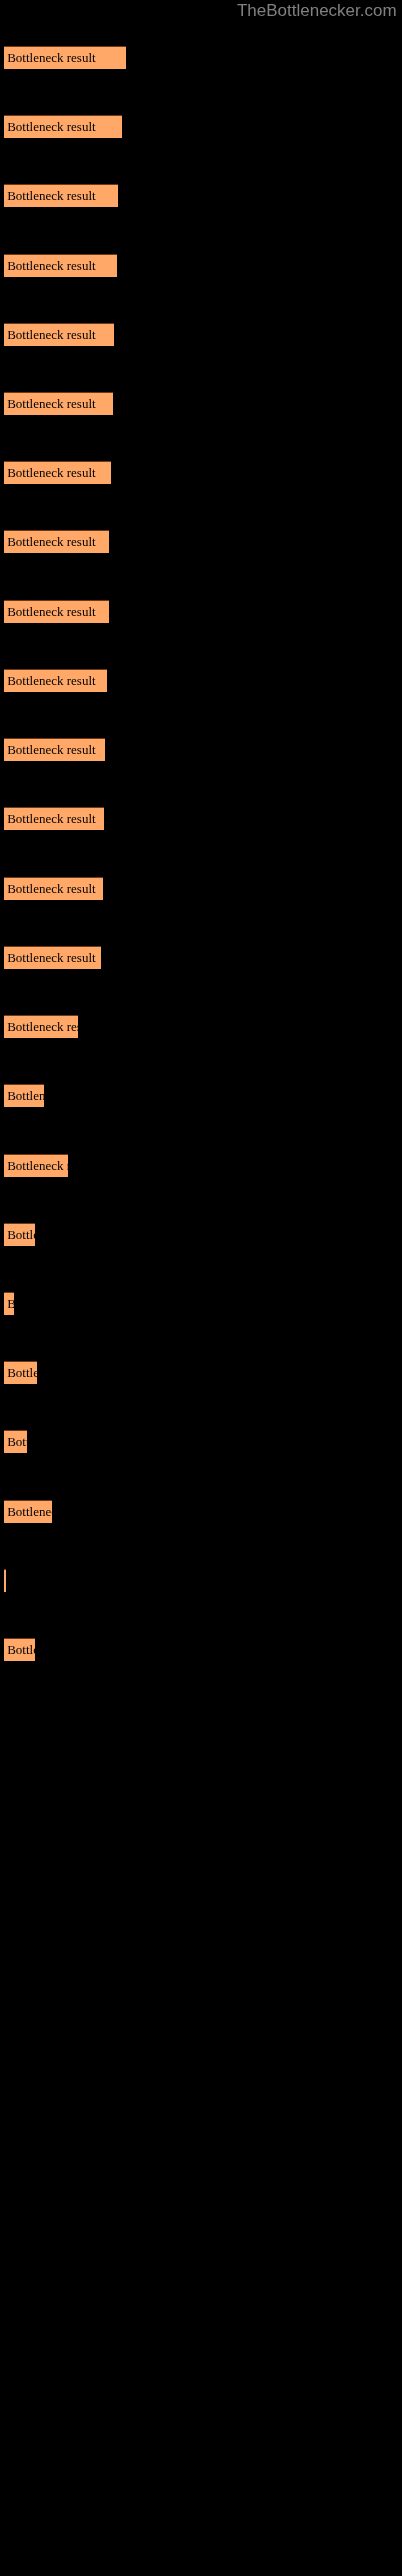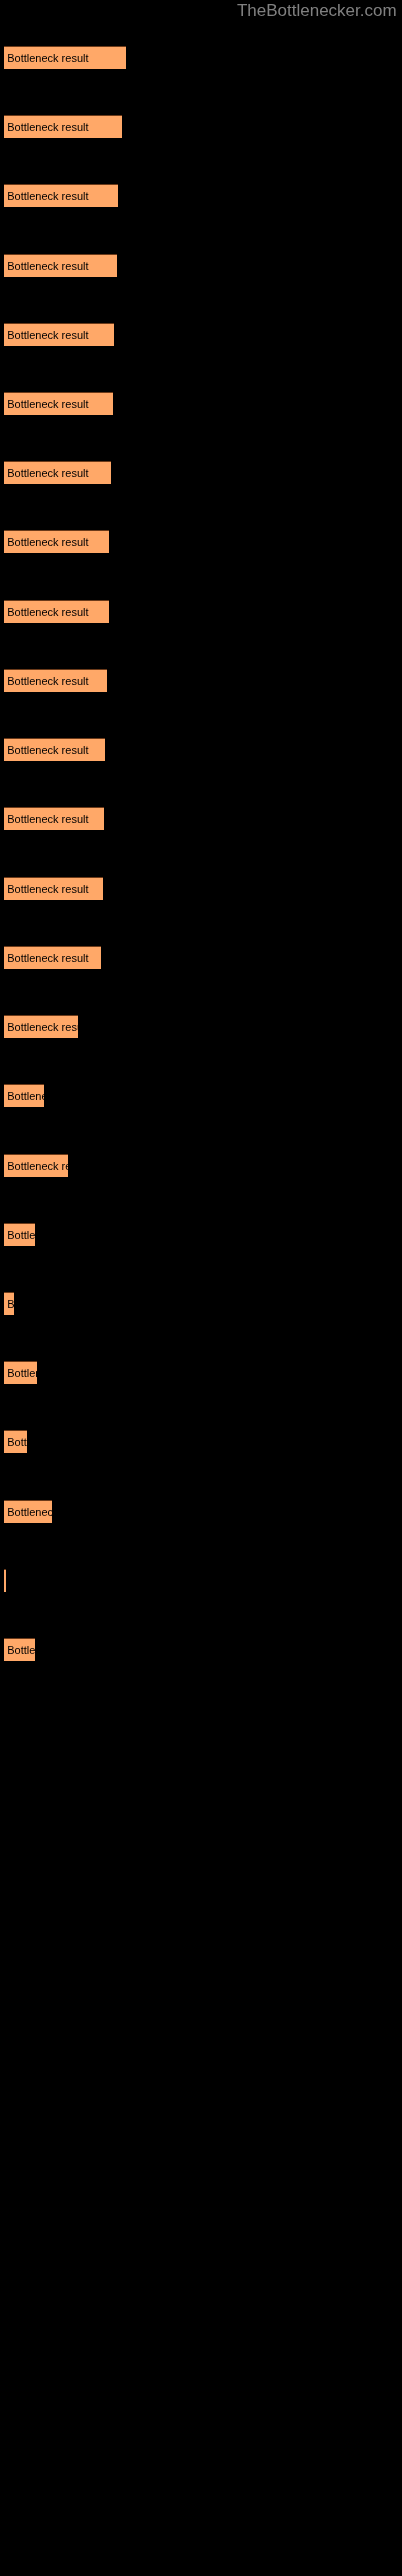--- a/index.html
+++ b/index.html
@@ -59,11 +59,11 @@
     left: 3.2px;
     top: 50%;
     transform: translateY(-50%);
-    font-size: 11px;
+    font-size: 13px;
     line-height: 12px;
     color: #000000;
     white-space: nowrap;
-    font-family: Liberation Sans, sans-serif;
+    font-family: Liberation Serif, serif;
   }
 </style>
 </head>

